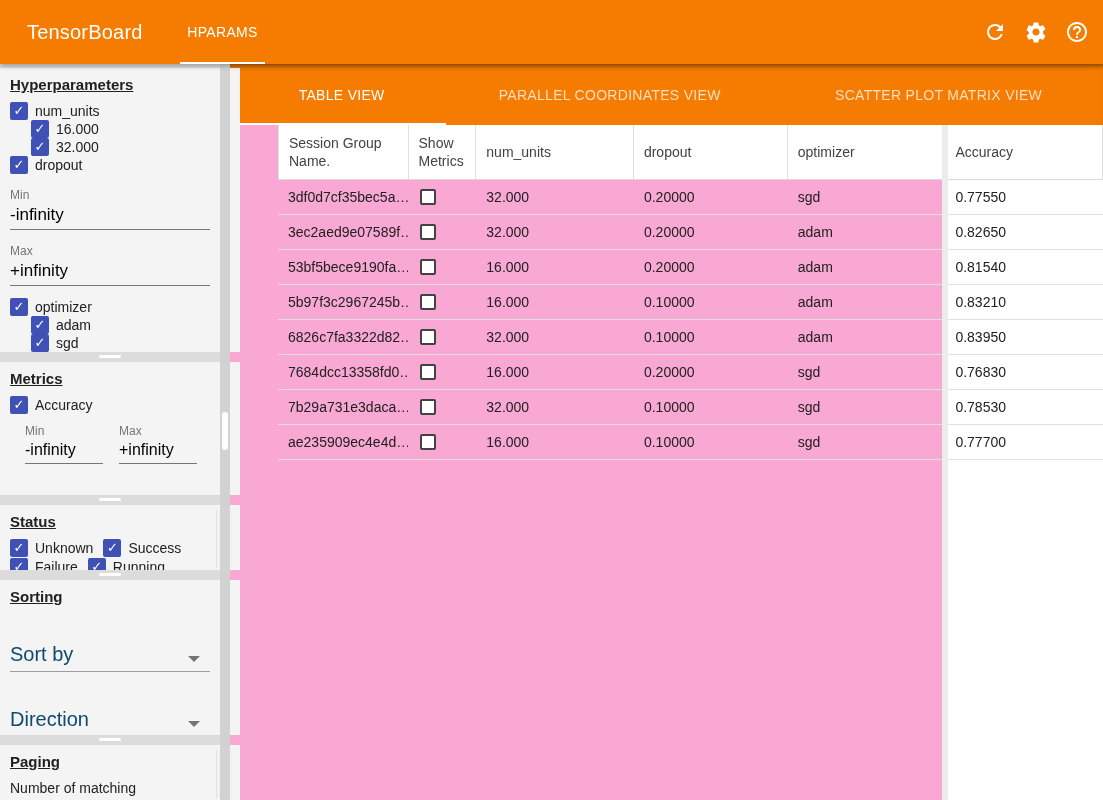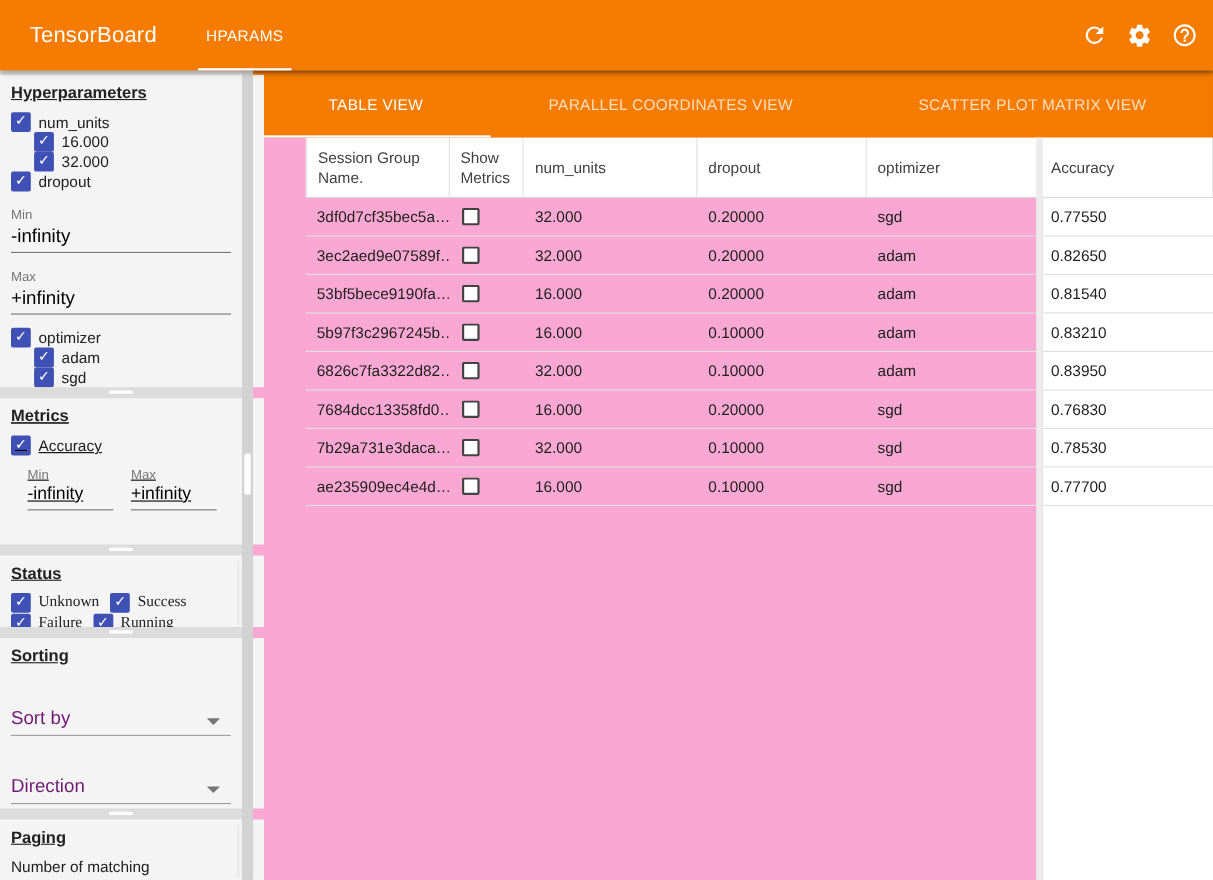--- a/index.html
+++ b/index.html
@@ -30,7 +30,7 @@
   .sidebar { position:absolute; left:0; top:64px; width:220px; height:736px; background:#dcdcdc; z-index:5; }
   .side-section { position:absolute; left:0; width:240px; background:#f4f4f4; overflow:hidden; padding:8px 0 0 10px; }
   .sec-hyper   { top:4px;   height:284px; }
-  .sec-metrics { top:298px; height:133px;text-decoration:underline; }
+  .sec-metrics { top:298px; height:133px; }
   .sec-status  { top:441px; height:65px;  }
   .sec-sorting { top:516px; height:155px; }
   .sec-paging  { top:681px; height:55px;  }

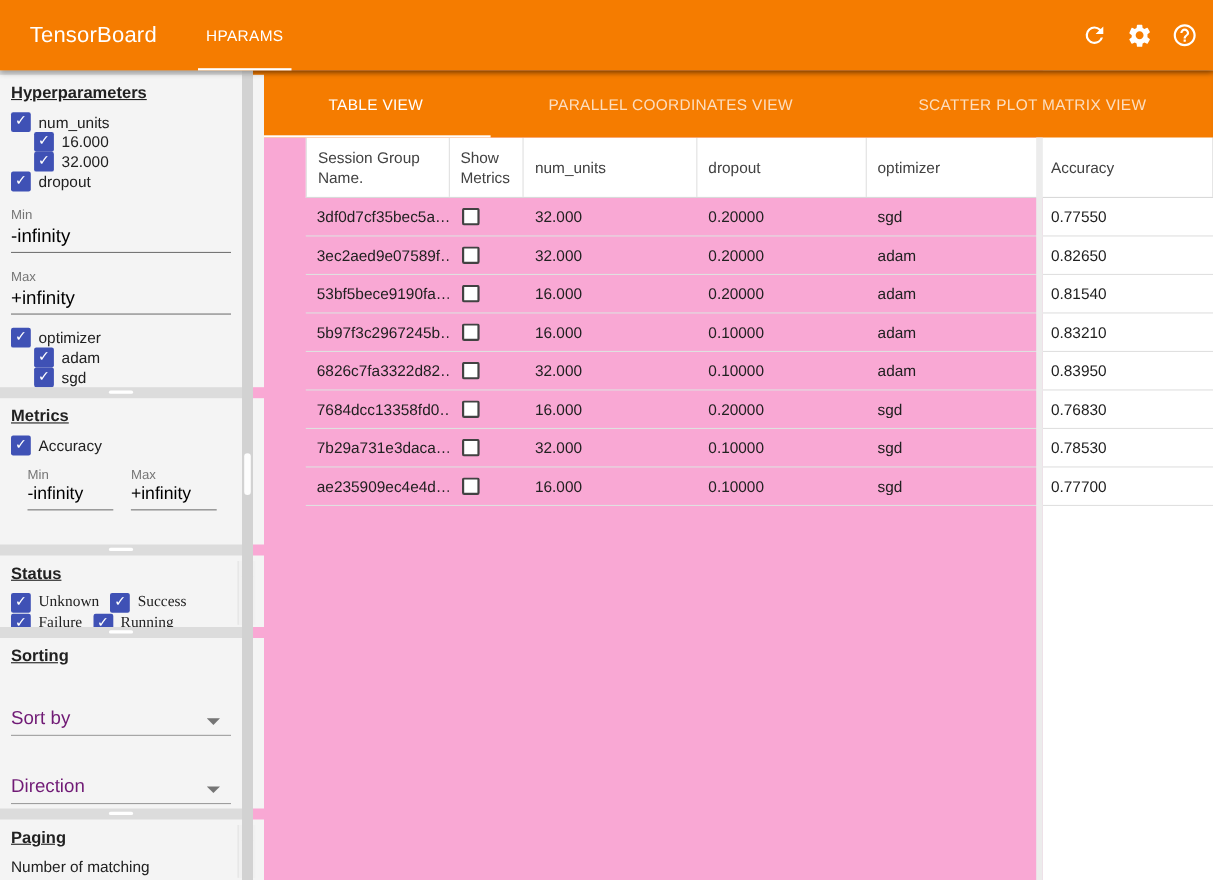--- a/index.html
+++ b/index.html
@@ -50,7 +50,7 @@
   .minmax-col .field-label { margin-top:0; }
   .minmax-col .field-value { width:78px; font-size:16px; }
   .status-grid { display:flex; flex-wrap:wrap; width:182px; }
-  .status-item { display:inline-flex; align-items:center; height:18px; margin:0 10px 1px 0;font-family:Liberation Serif, serif; }
+  .status-item { display:inline-flex; align-items:center; height:18px; margin:0 10px 1px 0; }
   .select-box { display:flex; align-items:flex-end; justify-content:space-between;
     width:200px; border-bottom:1px solid #9e9e9e; padding-bottom:5px; cursor:pointer; }
   .select-box .sel-label { font-size:17px; color:#701a75; }

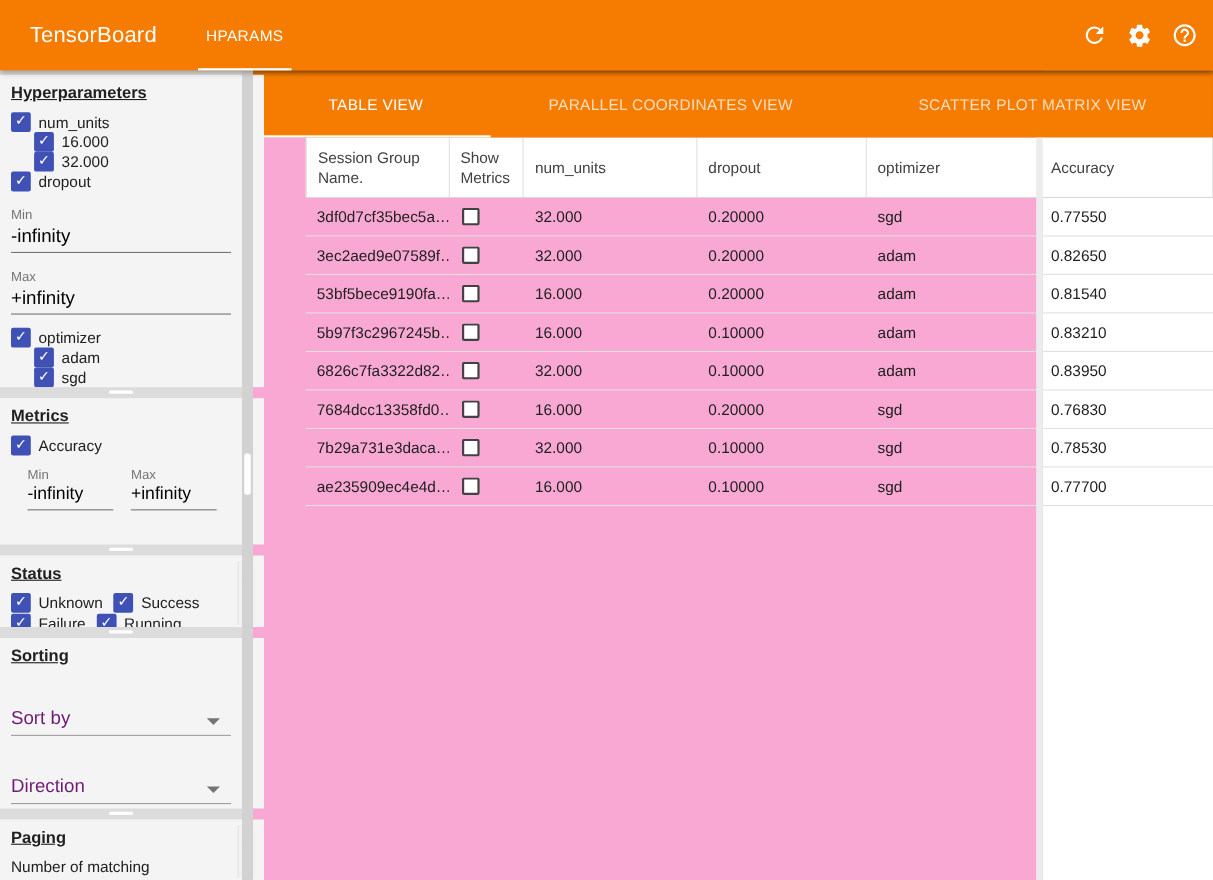--- a/index.html
+++ b/index.html
@@ -53,7 +53,7 @@
   .status-item { display:inline-flex; align-items:center; height:18px; margin:0 10px 1px 0; }
   .select-box { display:flex; align-items:flex-end; justify-content:space-between;
     width:200px; border-bottom:1px solid #9e9e9e; padding-bottom:5px; cursor:pointer; }
-  .select-box .sel-label { font-size:17px; color:#701a75; }
+  .select-box .sel-label { font-size:20px; color:#0c4a6e; }
   .caret-down-gray { width:0; height:0; border-left:6px solid transparent; border-right:6px solid transparent;
     border-top:6px solid #757575; margin-bottom:4px; margin-right:10px; }
   .sortby-box { margin-top:38px; }

